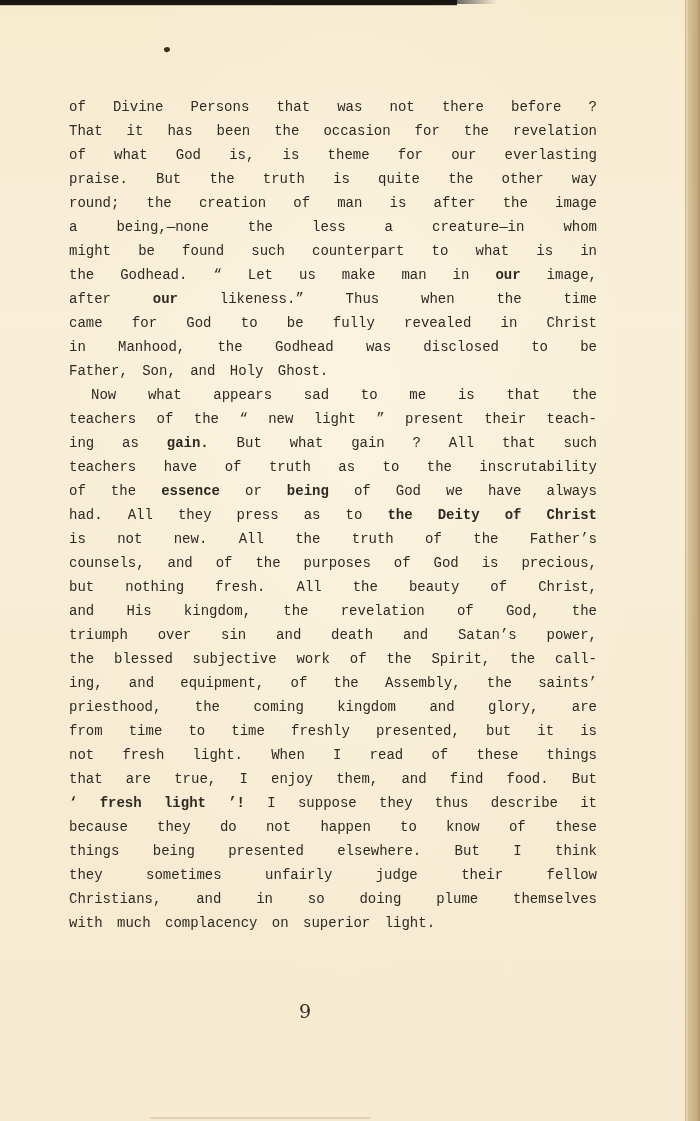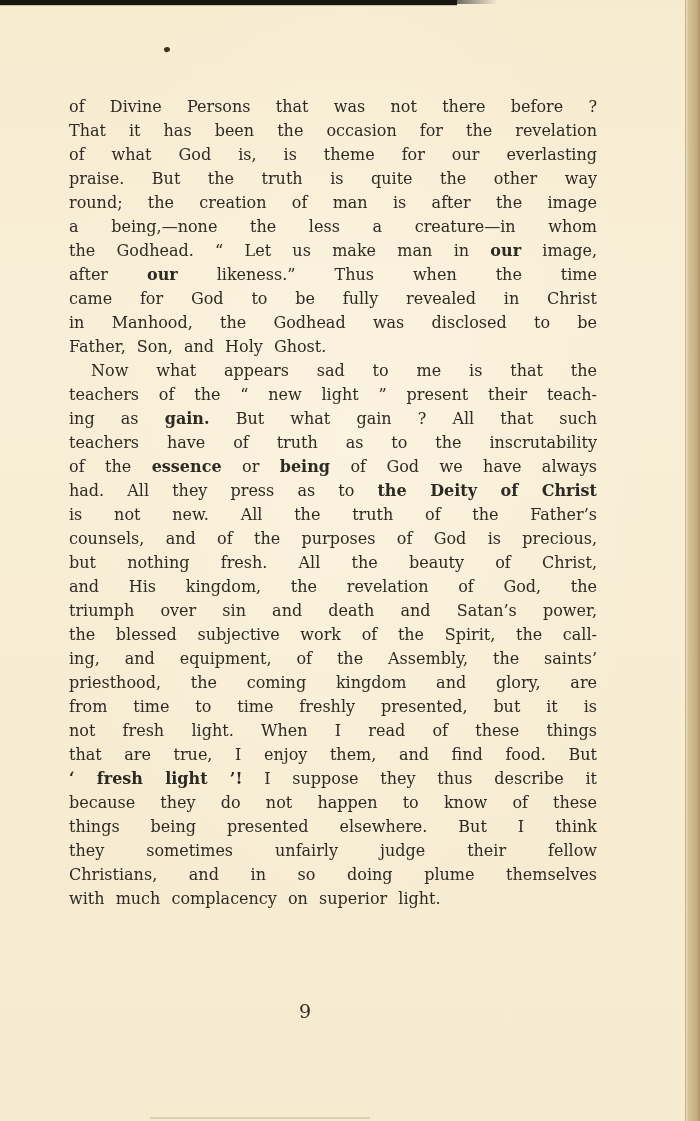--- a/index.html
+++ b/index.html
@@ -59,7 +59,7 @@
   .text-block{
     position:absolute;left:69px;top:95px;width:528px;
     color:var(--ink);
-    font-size:16px;line-height:24px;
+    font-size:14px;line-height:24px;font-family:Liberation Mono, monospace;
   }
   .paragraph + .paragraph{}
   .line{

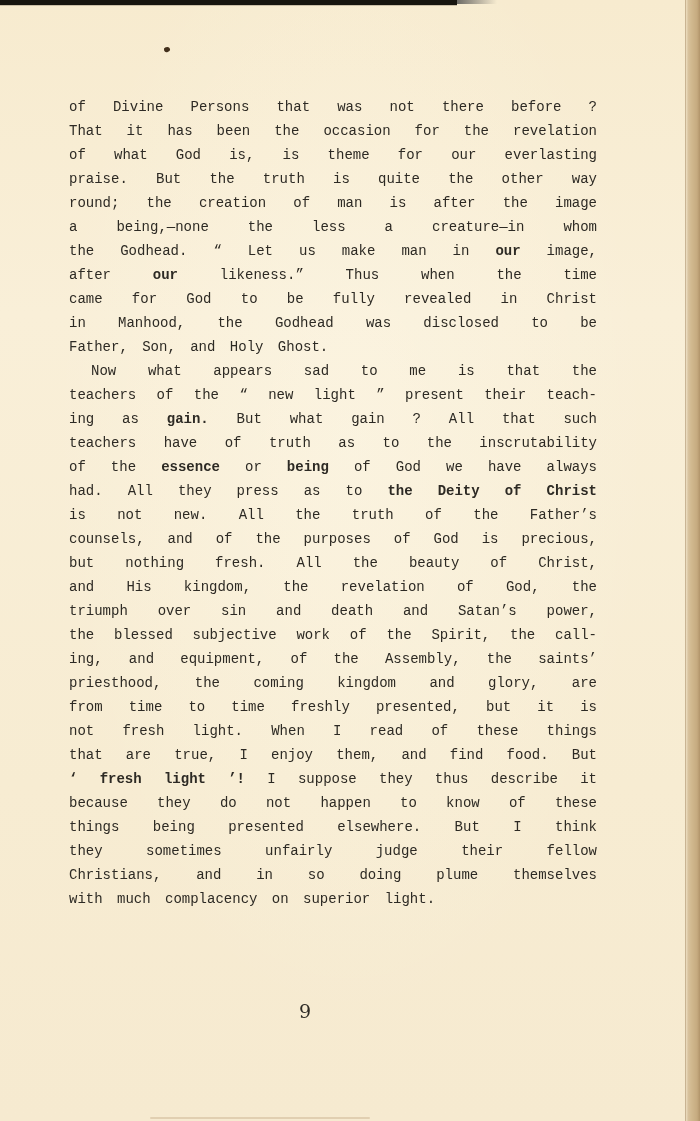--- a/index.html
+++ b/index.html
@@ -102,6 +102,7 @@
         <div class="line"><span>praise. But the truth is quite the other way</span></div>
         <div class="line"><span>round; the creation of man is after the image</span></div>
         <div class="line"><span>a being,—none the less a creature—in whom</span></div>
+        <div class="line"><span>might be found such counterpart to what is in</span></div>
         <div class="line"><span>the Godhead. “ Let us make man in </span><b>our</b><span> image,</span></div>
         <div class="line"><span>after </span><b>our</b><span> likeness.” Thus when the time</span></div>
         <div class="line"><span>came for God to be fully revealed in Christ</span></div>

